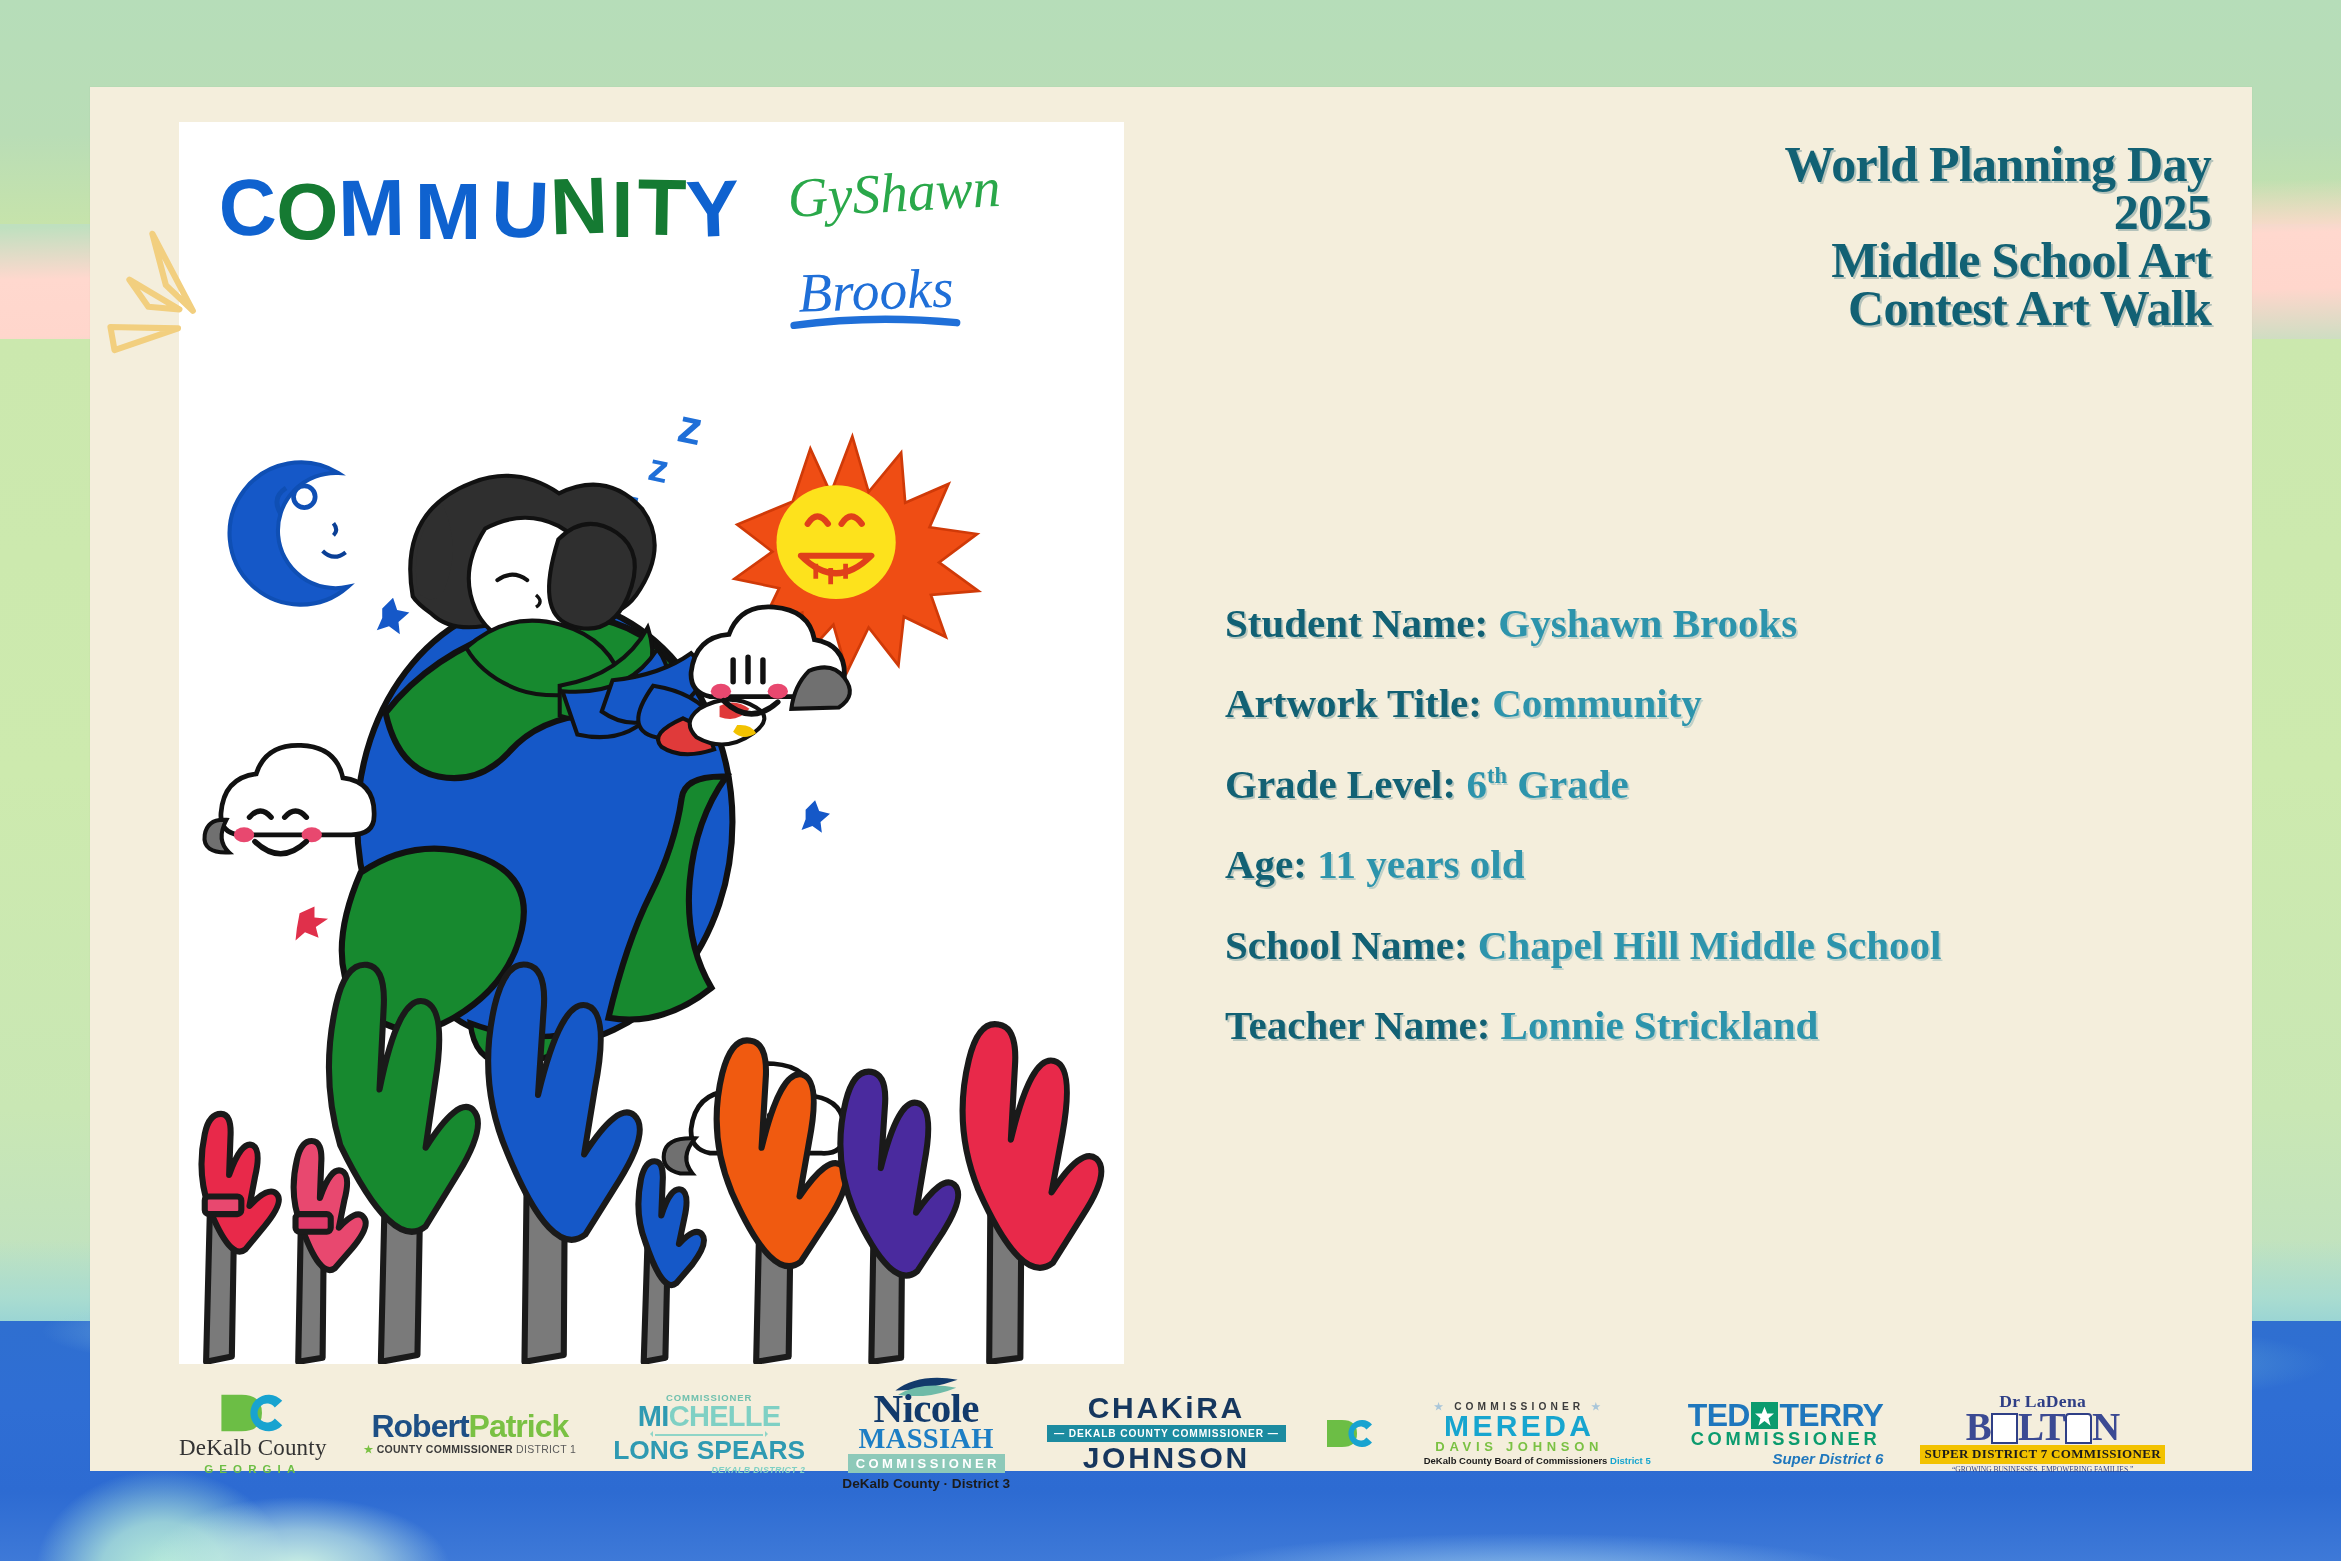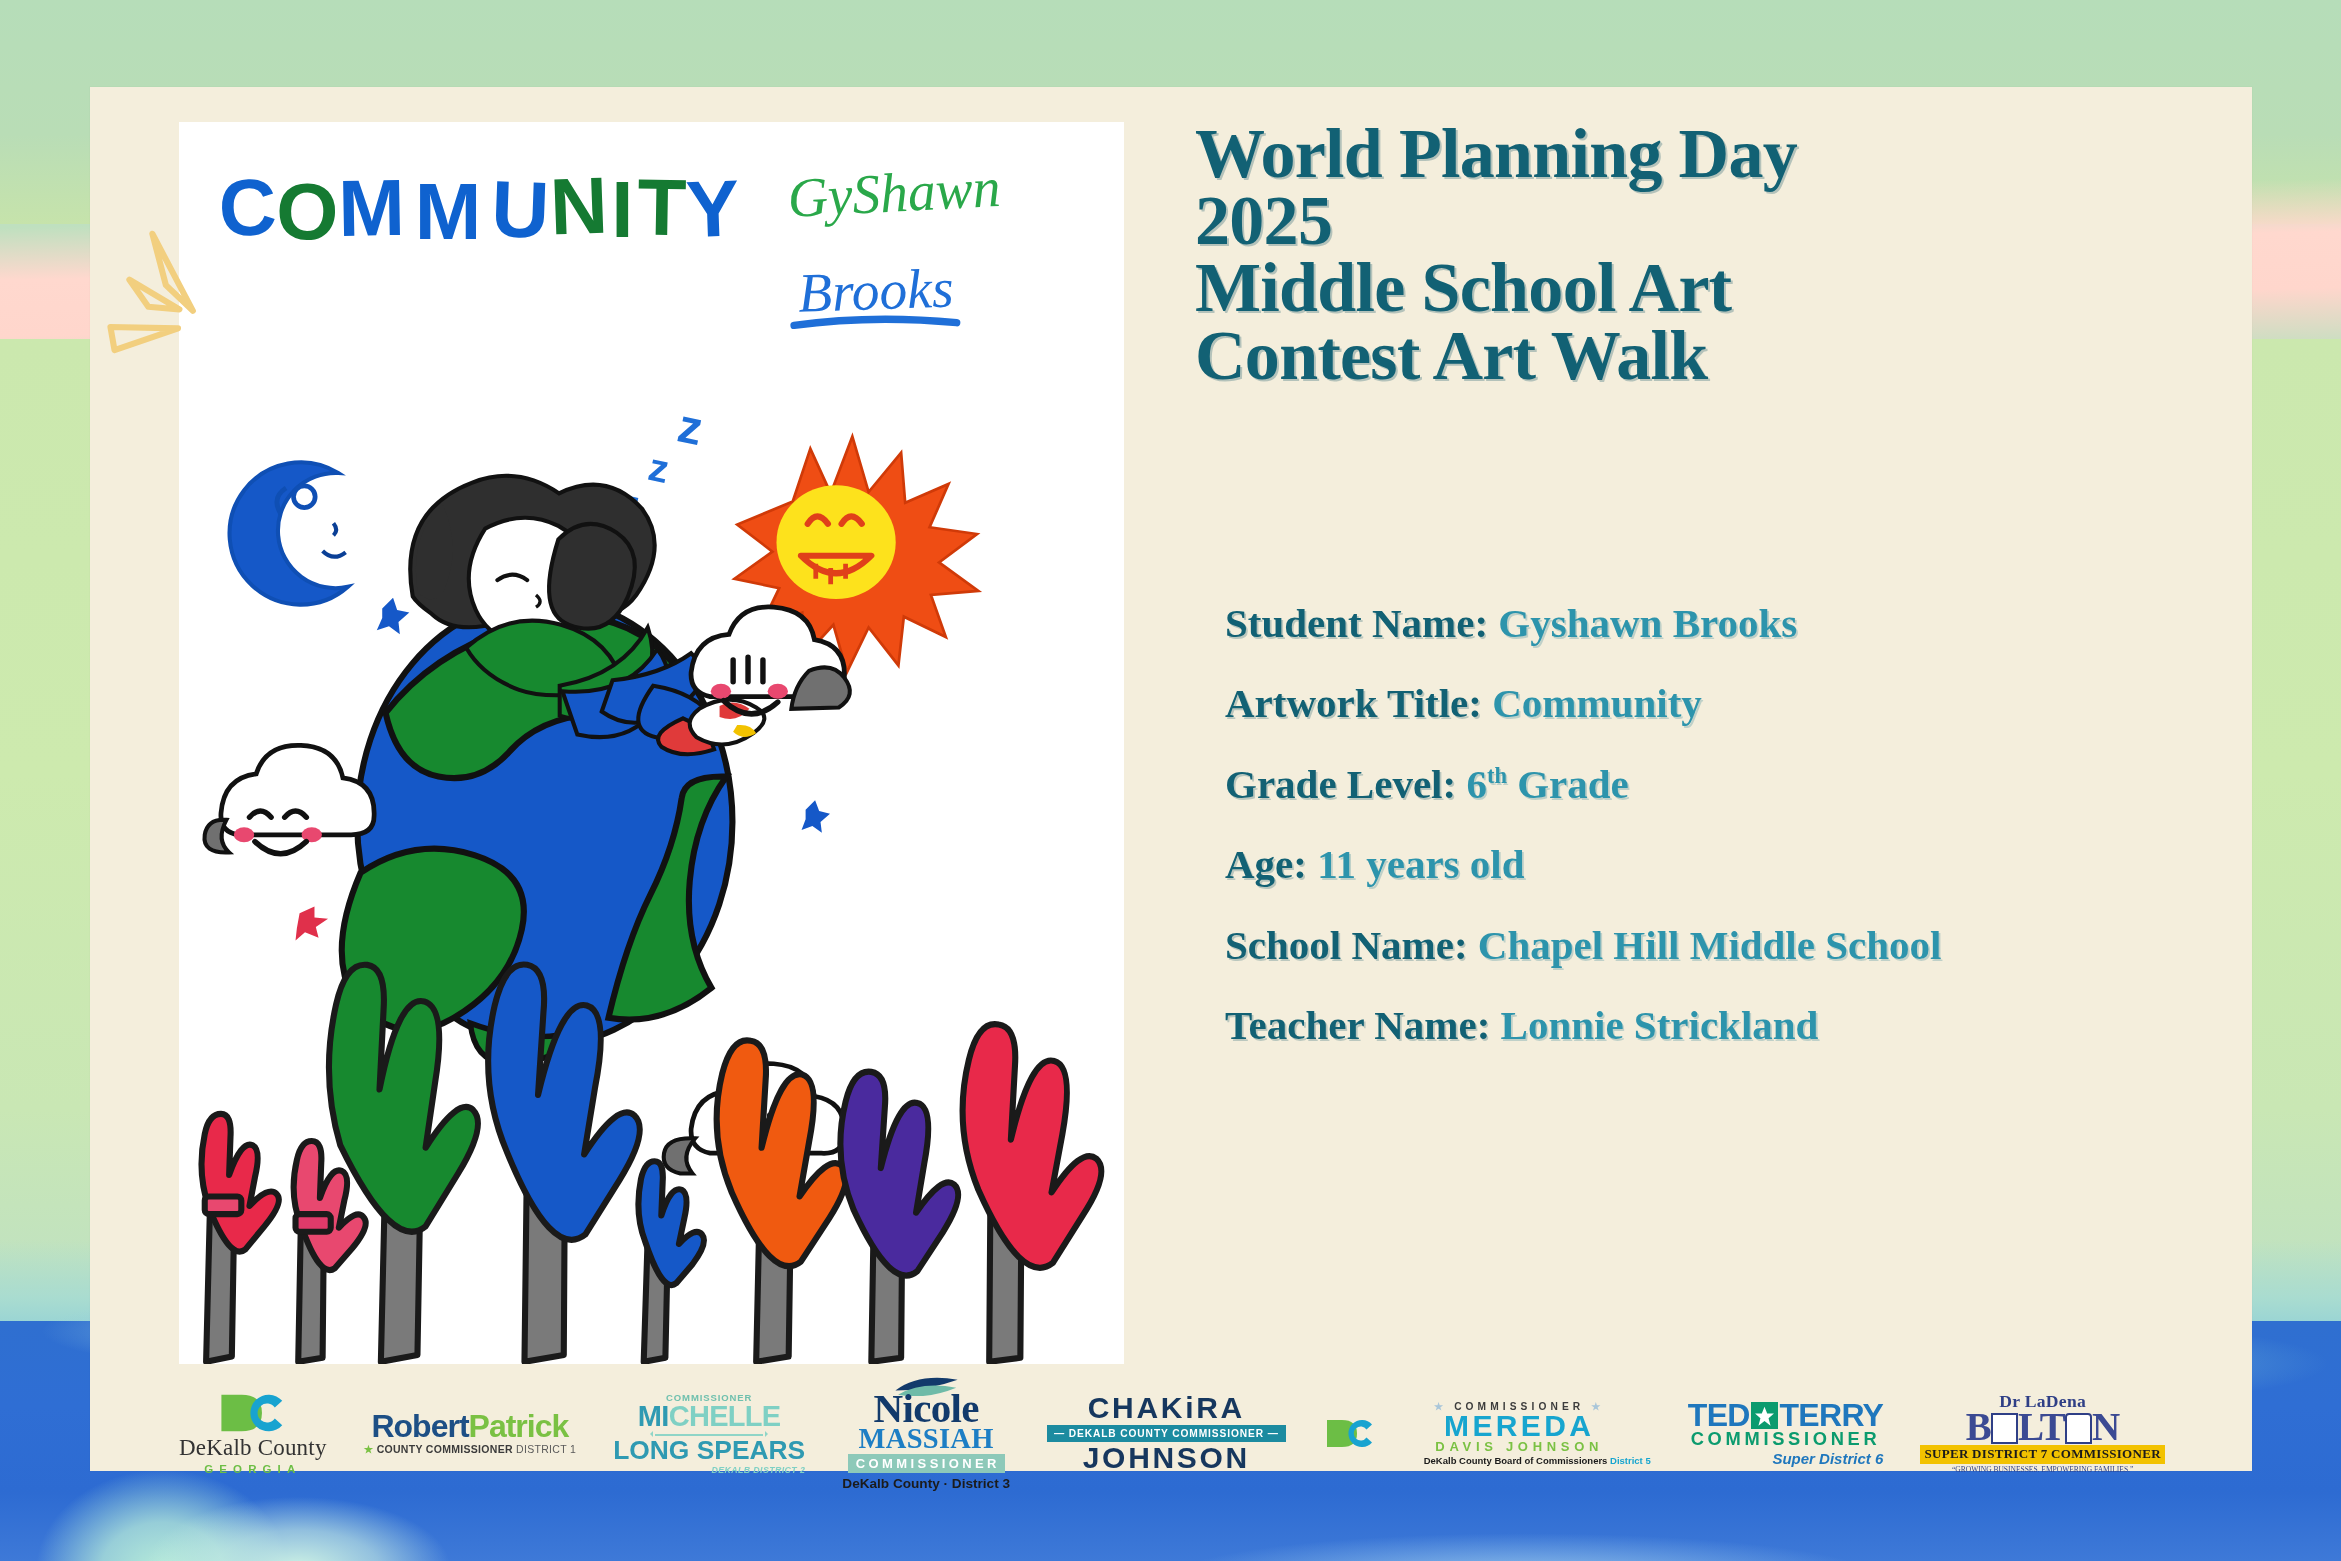--- a/index.html
+++ b/index.html
@@ -42,8 +42,8 @@
   
   #right{position:absolute;left:1105px;top:33px;width:1016px;}
   #heading{color:#126174;font-family:"Liberation Serif",serif;font-weight:700;
-           font-size:70px;line-height:.96;text-align:left;letter-spacing:-0.7px;
-           text-shadow:2px 2px 0 rgba(14,84,100,.28);}
+           font-size:50px;line-height:.96;text-align:right;letter-spacing:-0.7px;
+           text-shadow:2px 2px 0 rgba(14,84,100,.28);margin-top:20px;}
   #heading .ln{display:block;white-space:nowrap;}
 
   #sparkle{position:absolute;left:0px;top:117px;width:122px;height:169px;}

